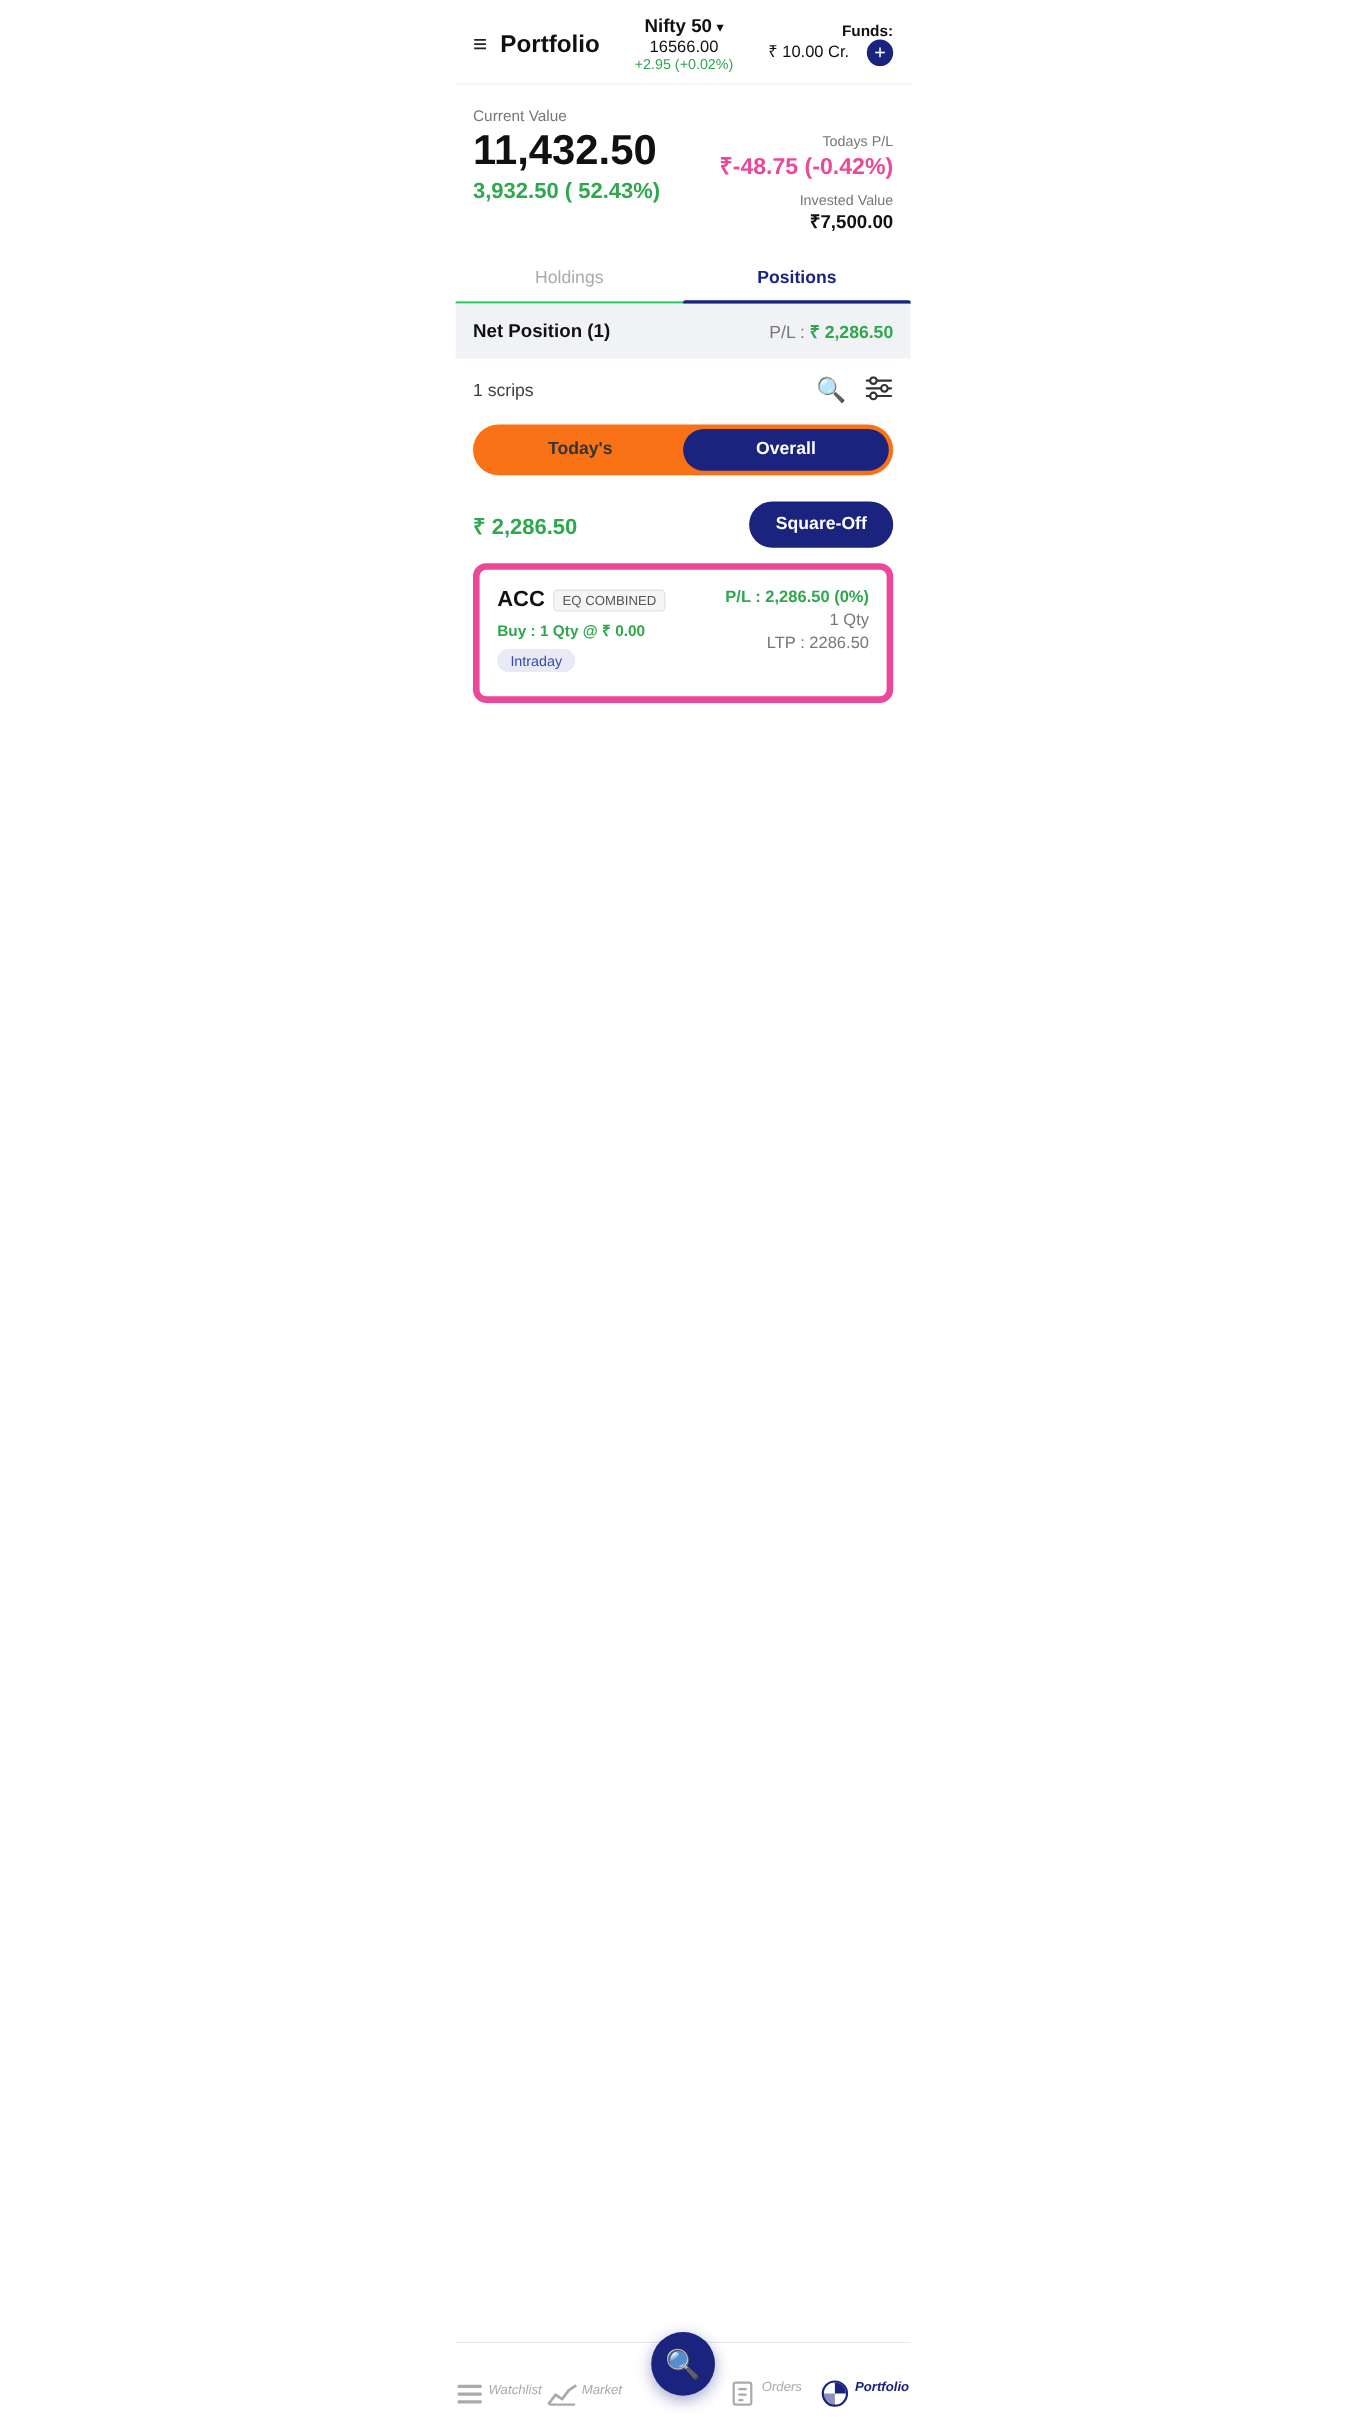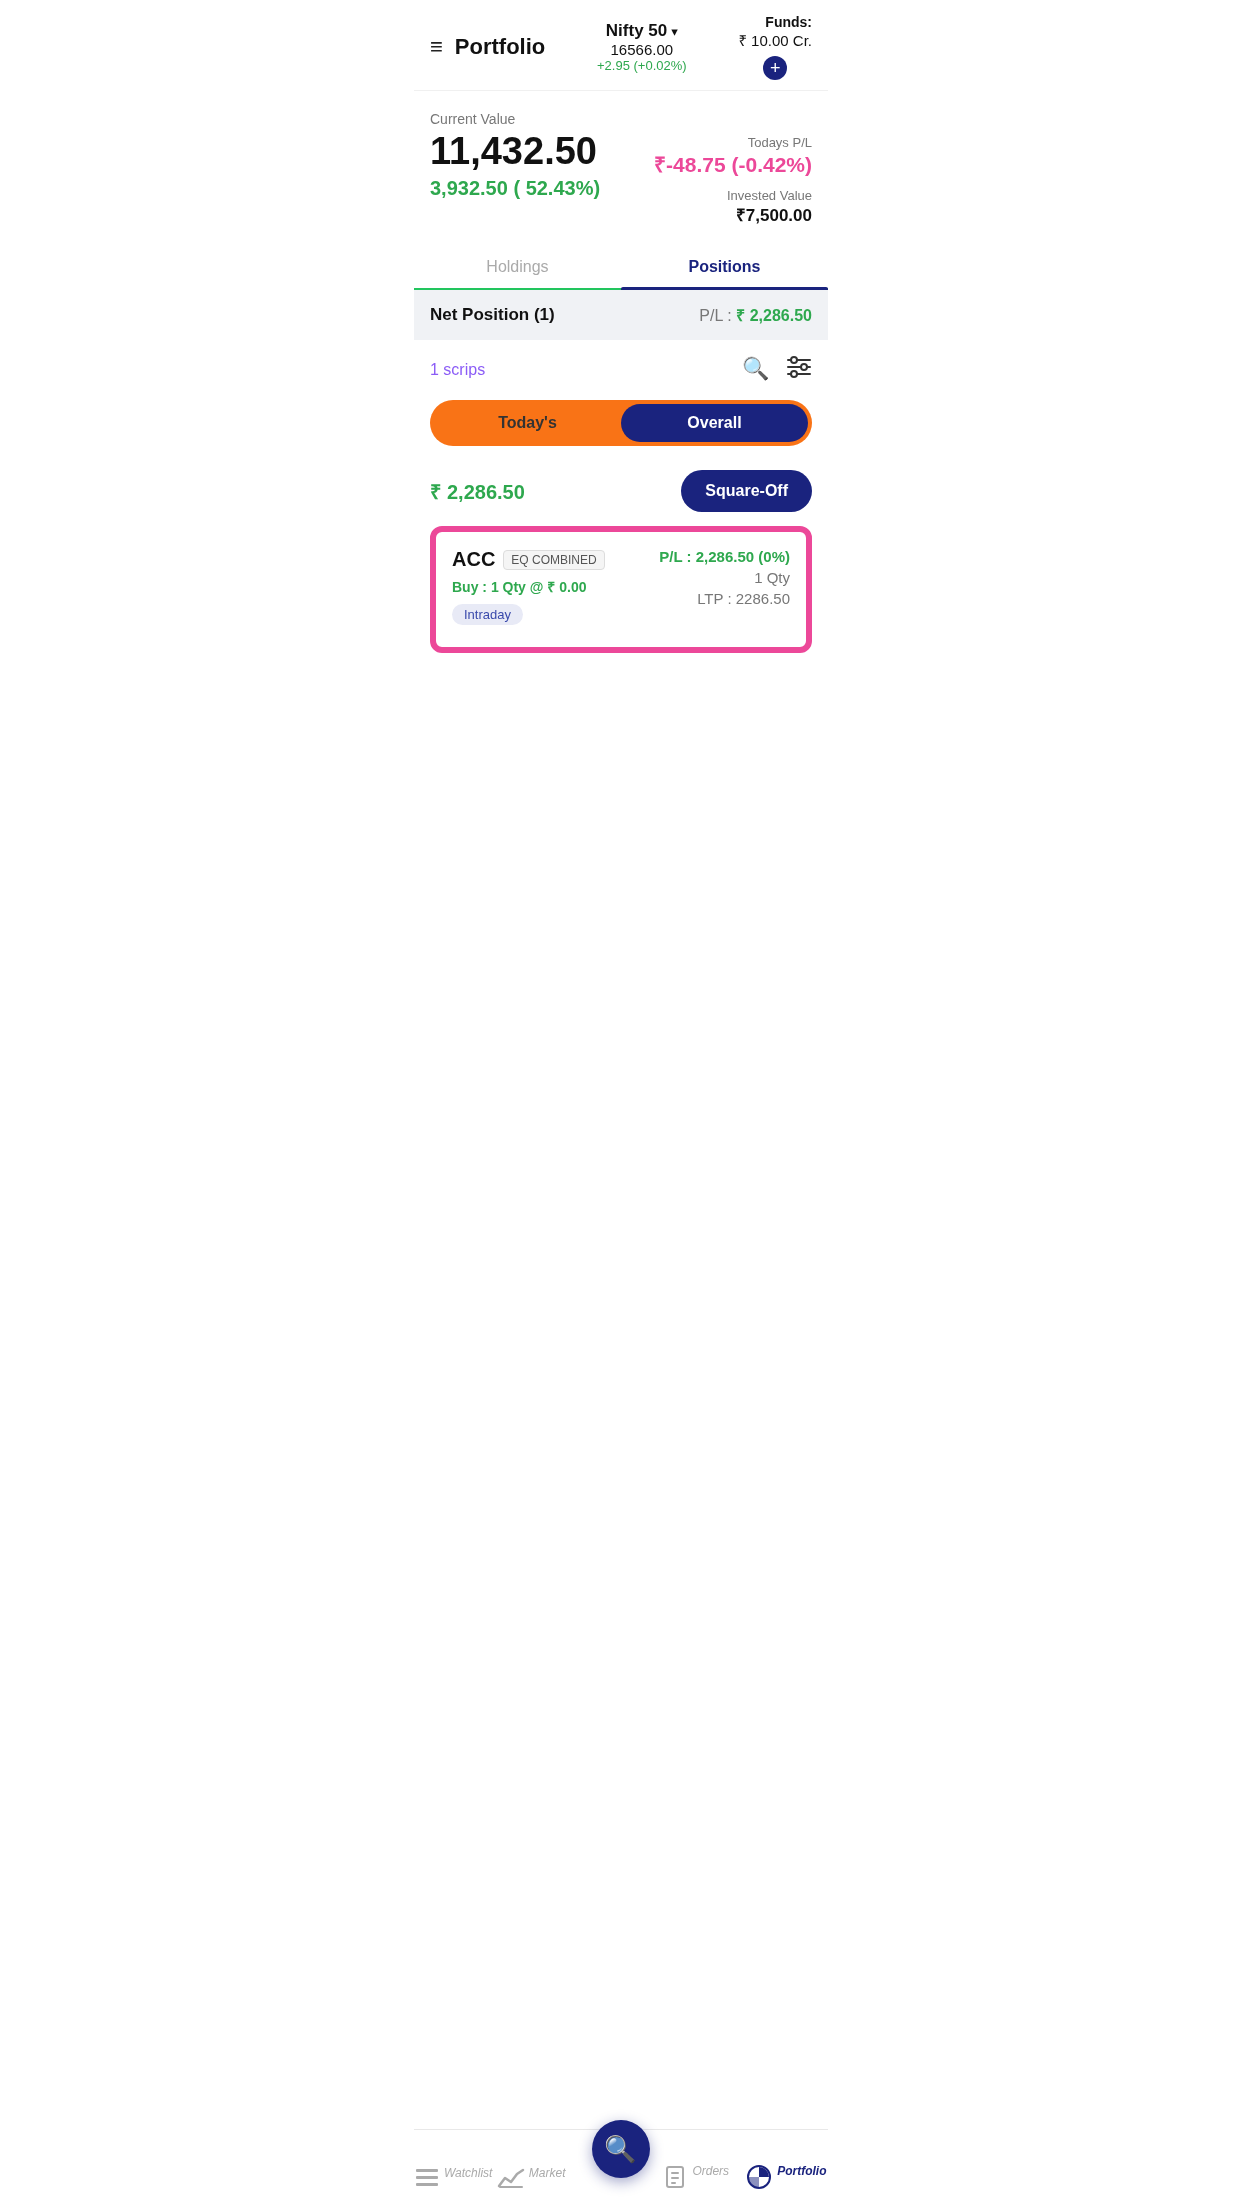--- a/index.html
+++ b/index.html
@@ -76,10 +76,9 @@
     }
     .funds-row {
       display: flex;
-      align-items: center;
-      gap: 6px;
+      align-items: flex-start;
+      gap: 16px;
       justify-content: flex-end;
-      flex-direction: column;
     }
     .funds-amount {
       font-size: 15px;

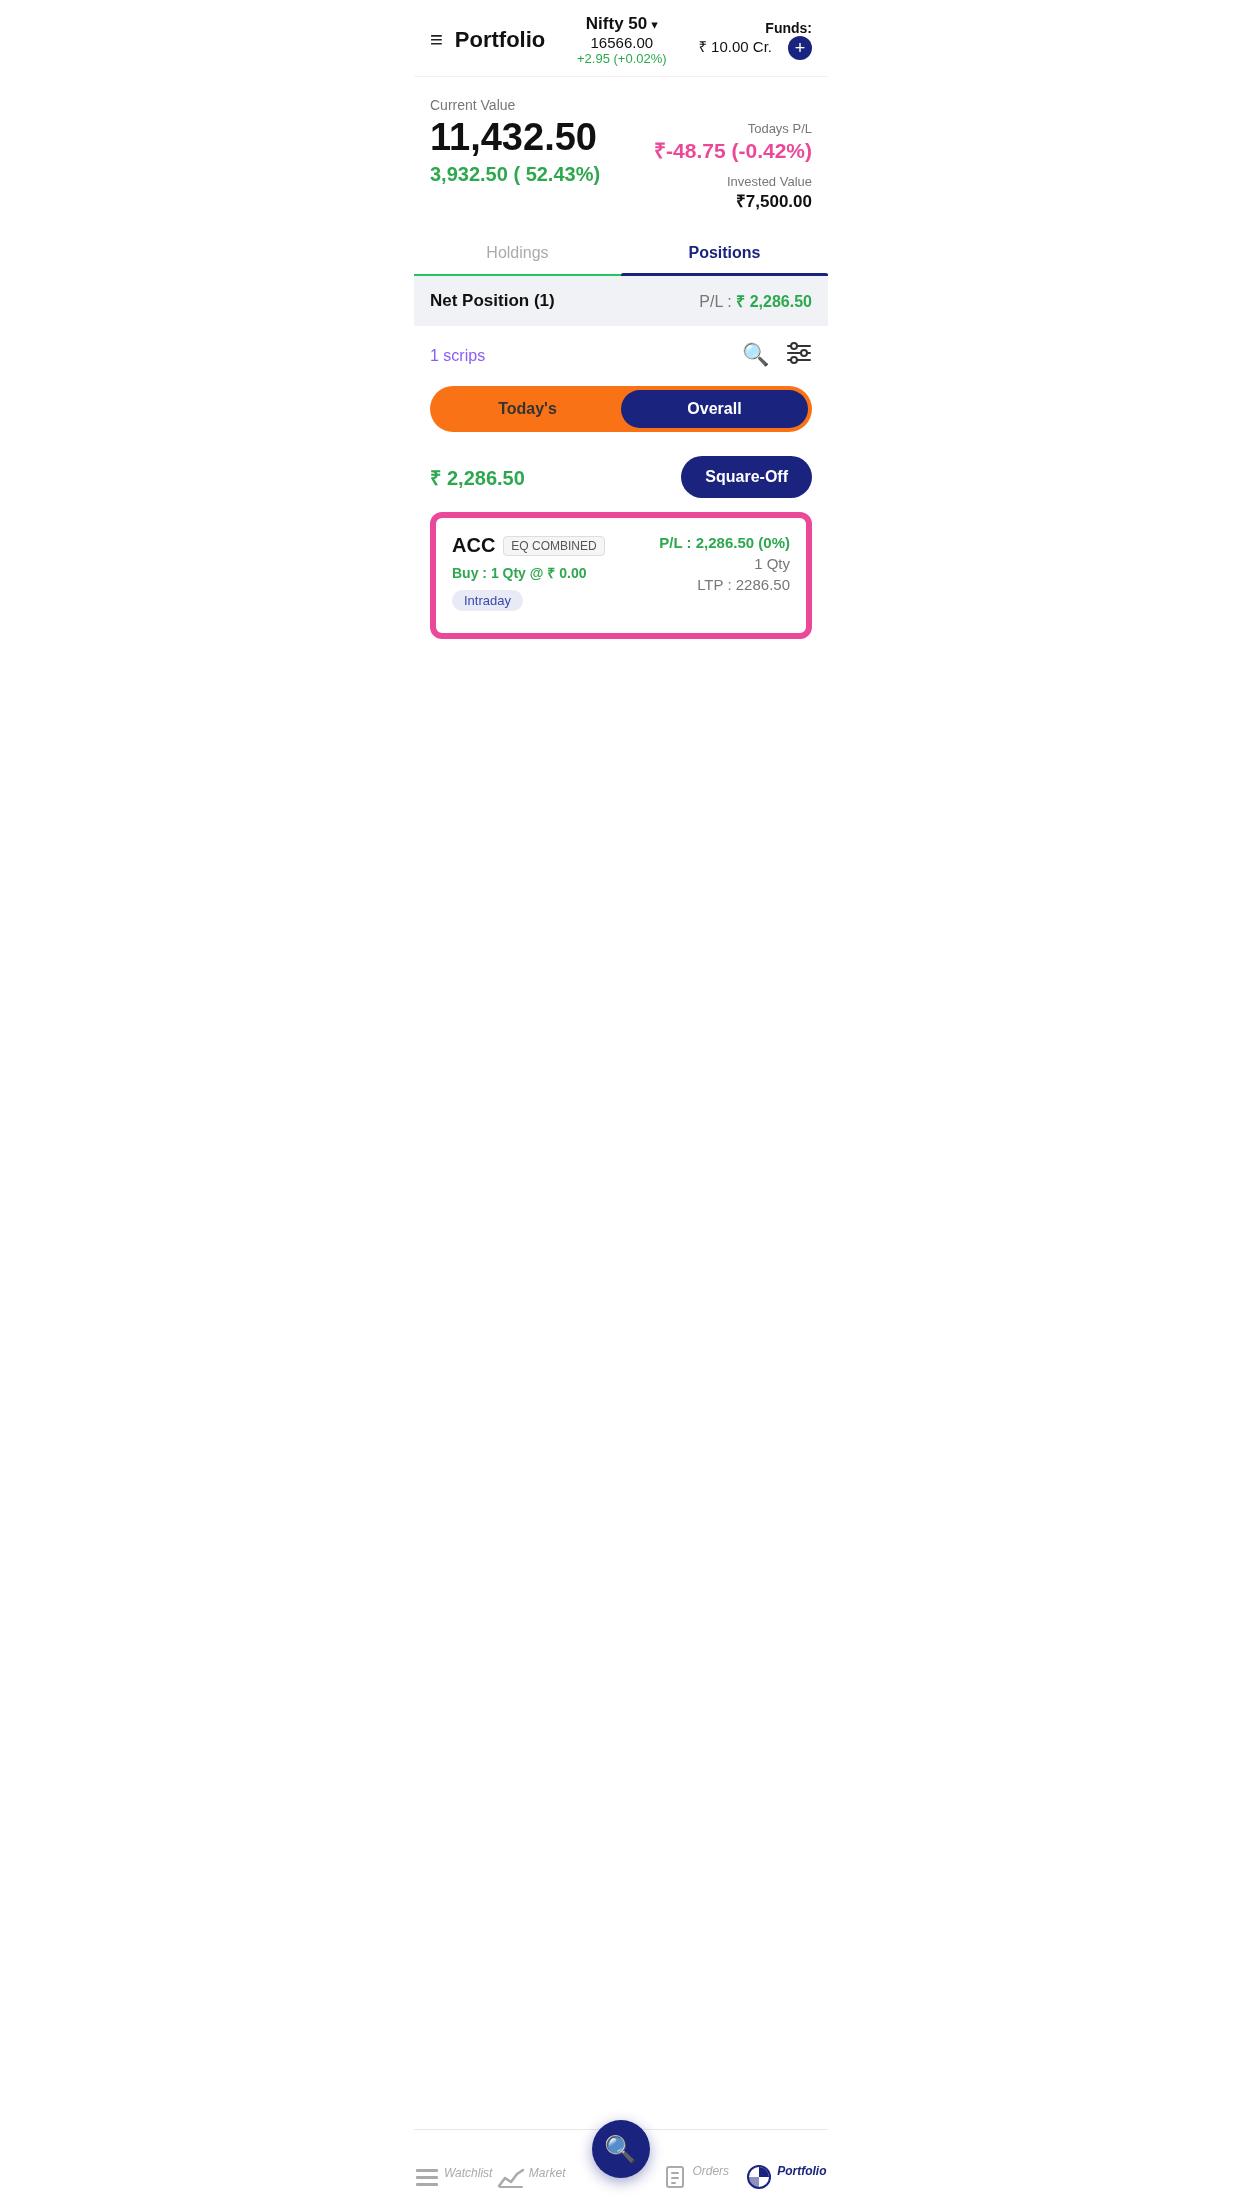--- a/index.html
+++ b/index.html
@@ -217,7 +217,7 @@
     }
     .scrips-count {
       font-size: 16px;
-      color: #8b5cf6;
+      color: #404040;
       font-weight: 500;
     }
     .scrips-icons {

